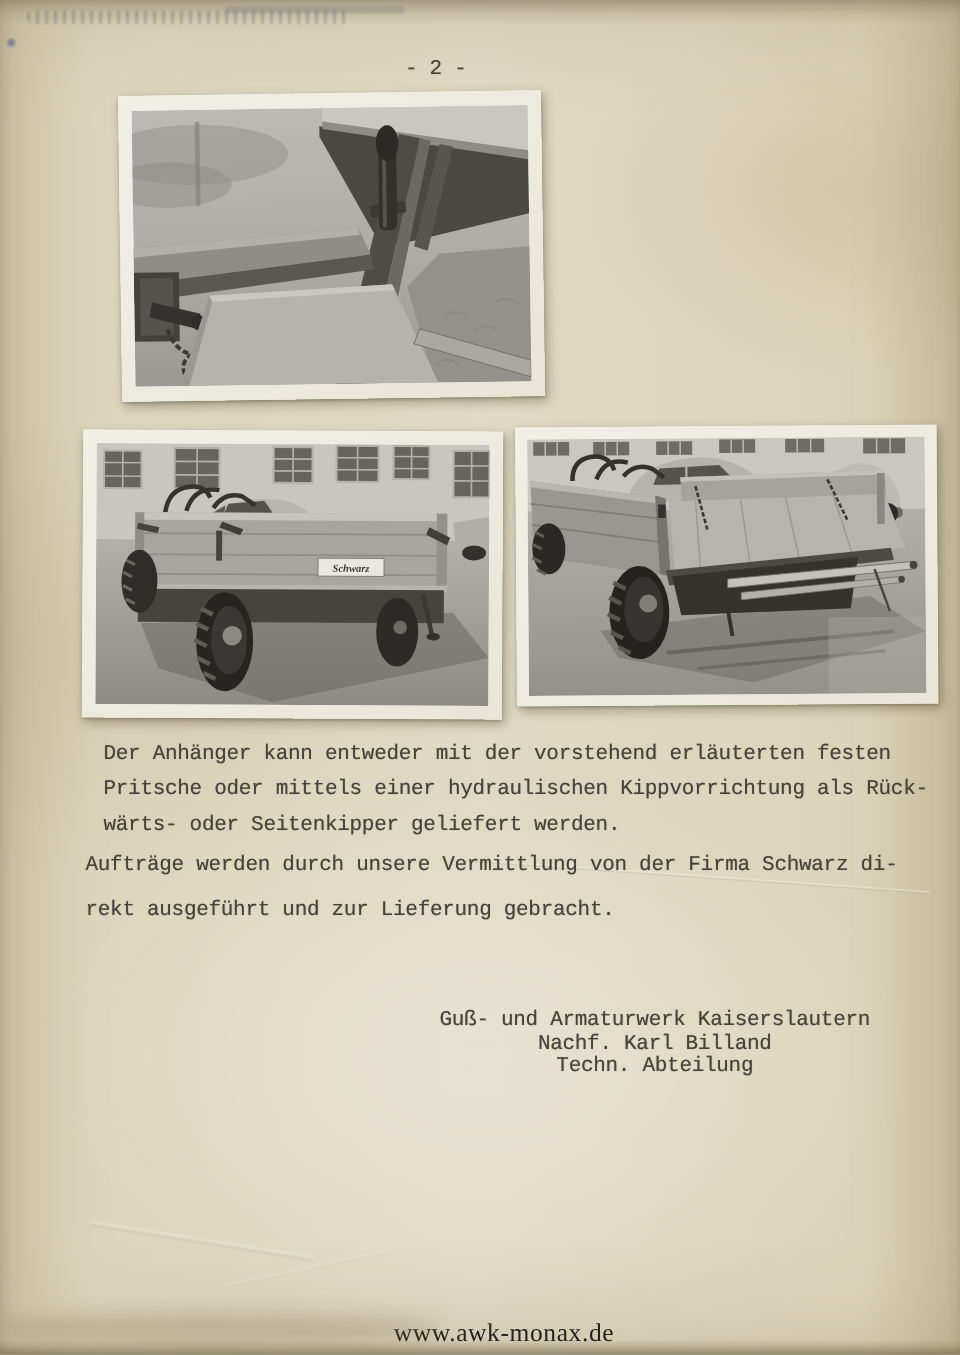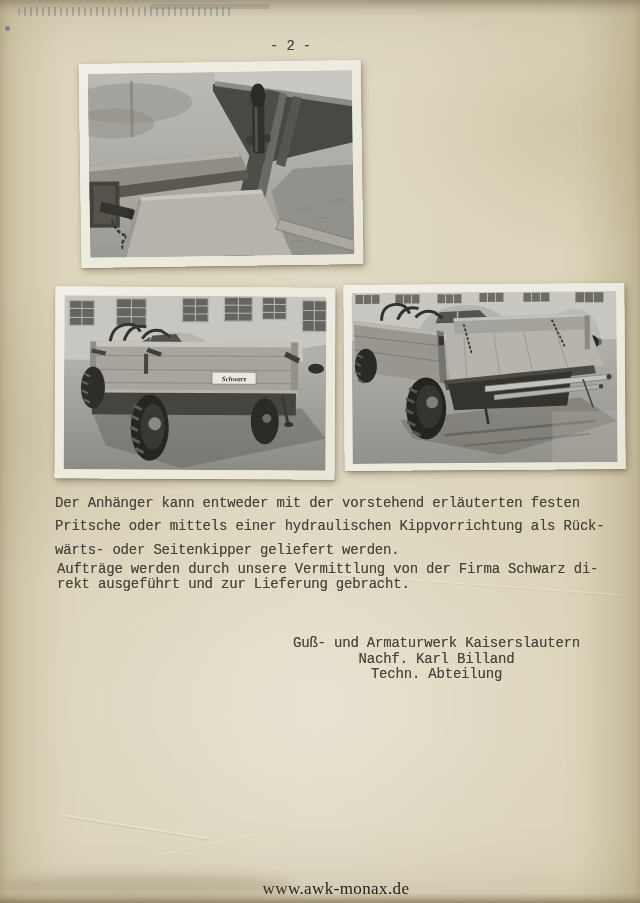--- a/index.html
+++ b/index.html
@@ -39,7 +39,7 @@
       text-shadow:0 0 .6px rgba(71,67,59,.55);}
   .page-number{left:270px;top:38px;}
   .caption{left:370px;top:77px;line-height:21.1px;}
-  .para1{left:55px;top:492px;line-height:23.4px;}
+  .para1{left:69px;top:492px;line-height:23.4px;}
   .para2{left:57px;top:562px;line-height:15px;}
   .signature{left:293px;top:636px;line-height:15.6px;text-align:center;}
   .watermark{position:absolute;left:0;top:879px;width:100%;text-align:center;

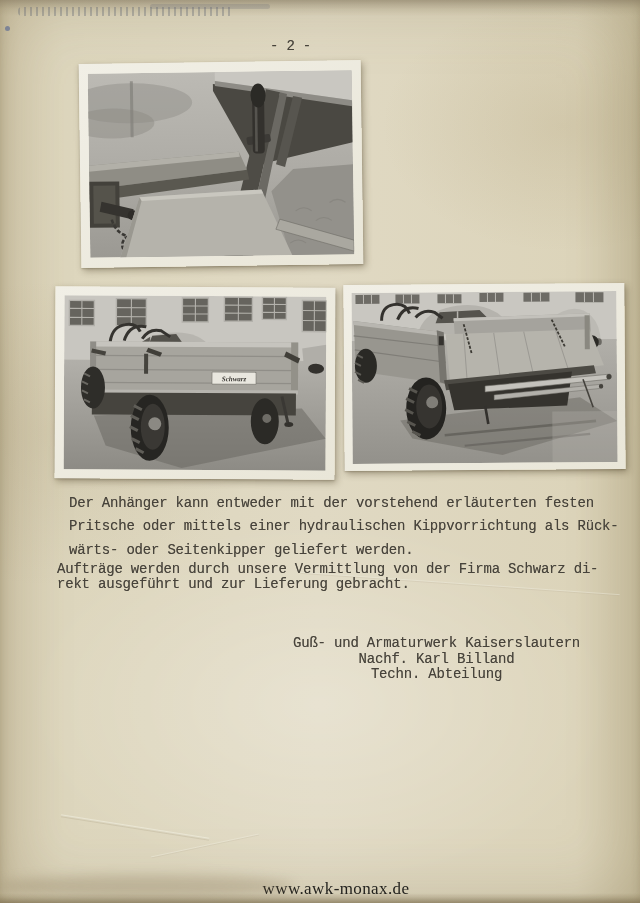--- a/index.html
+++ b/index.html
@@ -40,7 +40,7 @@
   .page-number{left:270px;top:38px;}
   .caption{left:370px;top:77px;line-height:21.1px;}
   .para1{left:69px;top:492px;line-height:23.4px;}
-  .para2{left:57px;top:562px;line-height:15px;}
+  .para2{left:57px;top:562px;line-height:30px;}
   .signature{left:293px;top:636px;line-height:15.6px;text-align:center;}
   .watermark{position:absolute;left:0;top:879px;width:100%;text-align:center;
     font-family:"Liberation Serif","DejaVu Serif",serif;font-size:17px;letter-spacing:.4px;

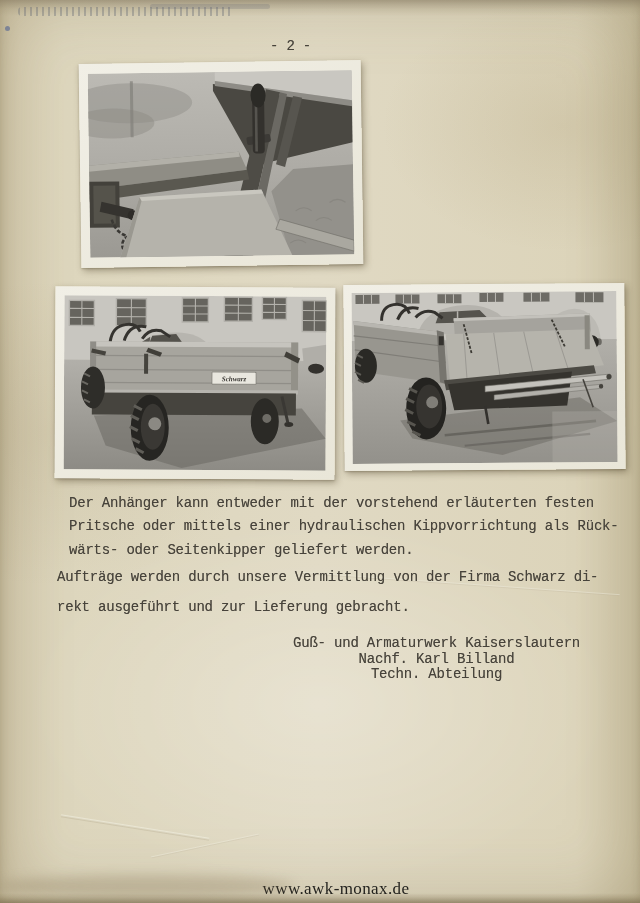--- a/index.html
+++ b/index.html
@@ -41,7 +41,7 @@
   .caption{left:370px;top:77px;line-height:21.1px;}
   .para1{left:69px;top:492px;line-height:23.4px;}
   .para2{left:57px;top:562px;line-height:30px;}
-  .signature{left:293px;top:636px;line-height:15.6px;text-align:center;}
+  .signature{left:293px;top:673px;line-height:15.6px;text-align:center;}
   .watermark{position:absolute;left:0;top:879px;width:100%;text-align:center;
     font-family:"Liberation Serif","DejaVu Serif",serif;font-size:17px;letter-spacing:.4px;
     color:#23221e;transform:translateX(16px);}

